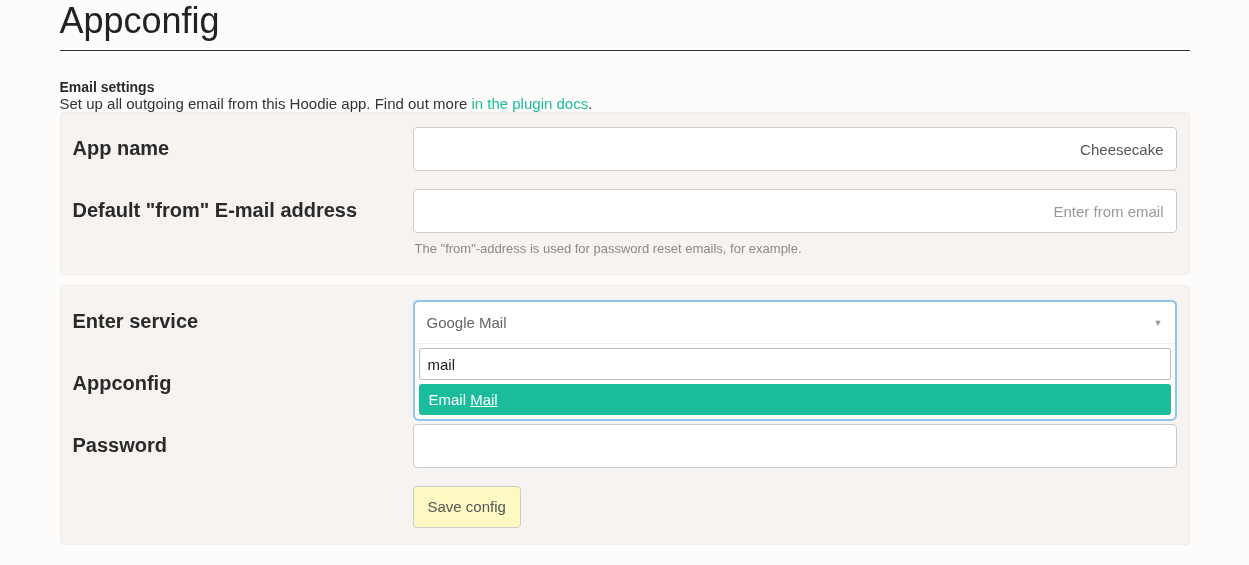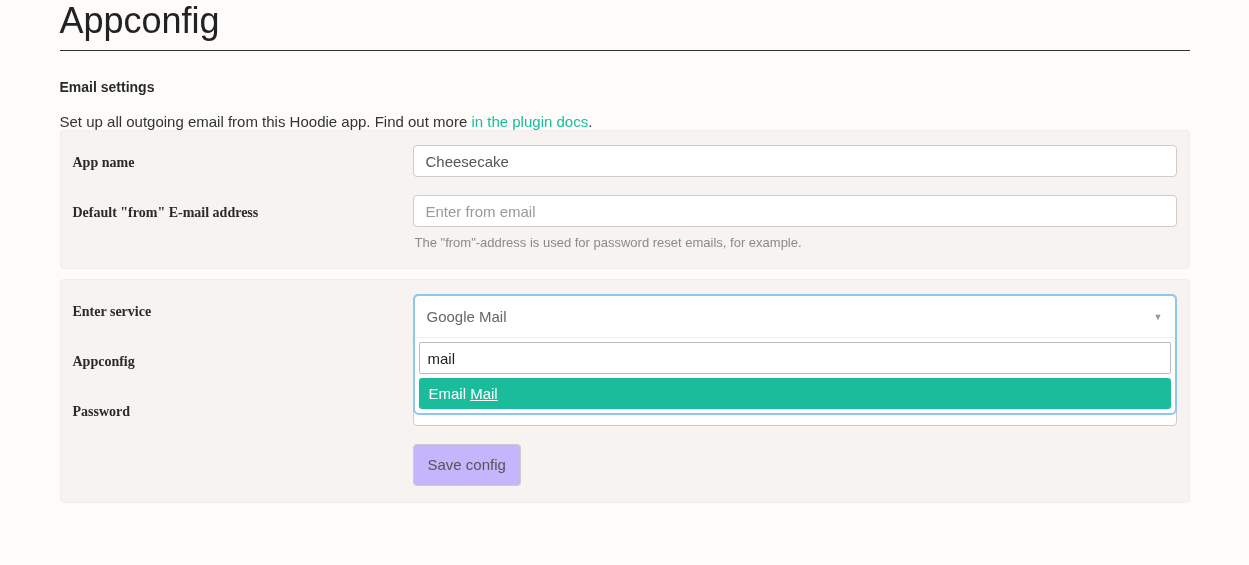--- a/index.html
+++ b/index.html
@@ -25,7 +25,7 @@
     .section-title {
       font-weight: 700;
       color: #2a2a2a;
-      margin-bottom: 18px;
+      margin-bottom: 0;
       font-size: 14px;
     }
     .intro {

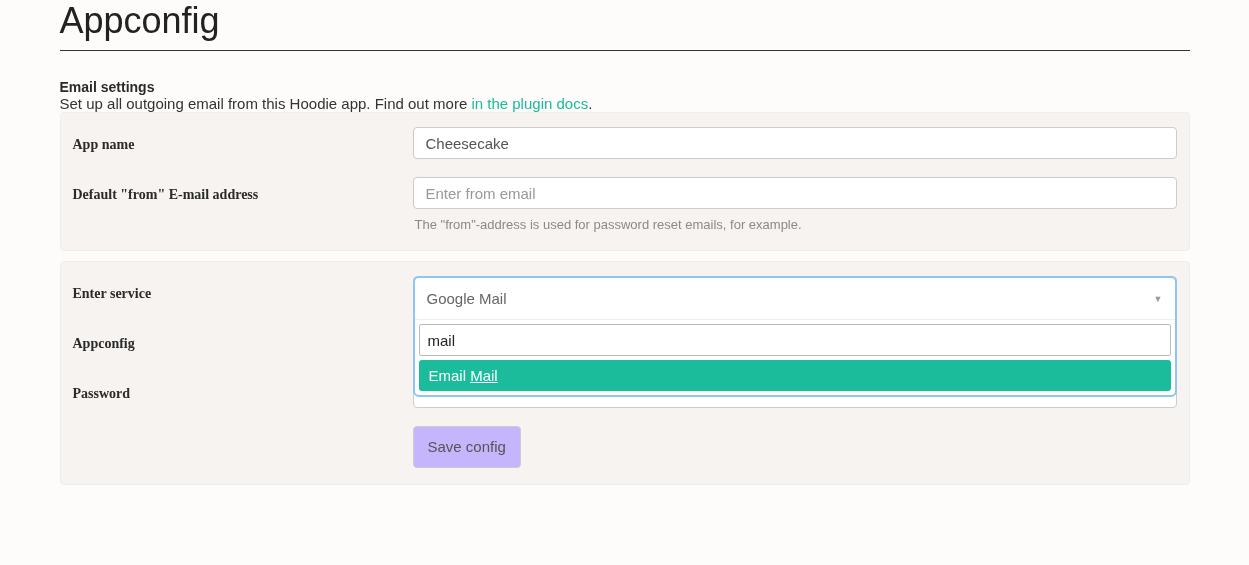--- a/index.html
+++ b/index.html
@@ -57,8 +57,7 @@
       font-weight: 700;
       color: #2a2a2a;
       padding-top: 10px;
-      font-size: 14px;
-      font-family: Liberation Serif, serif;
+      font-size: 20px;
     }
     .field-col {
       flex: 1;

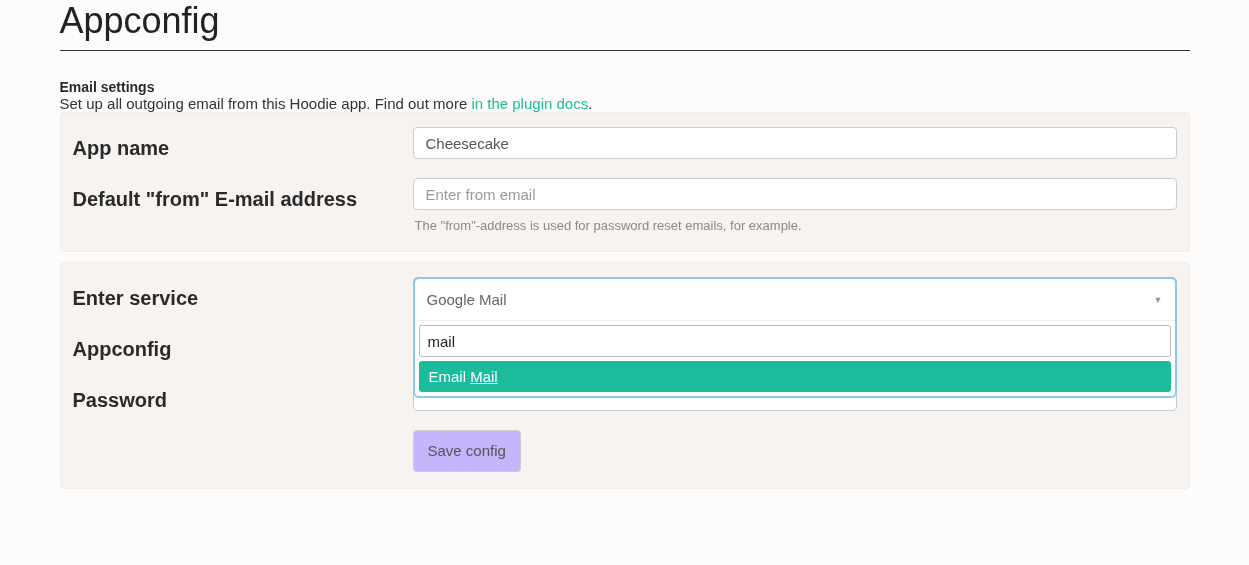--- a/index.html
+++ b/index.html
@@ -65,7 +65,7 @@
     }
     input.form-control, .select-display {
       width: 100%;
-      height: 32px;
+      height: 44px;
       padding: 6px 12px;
       font-size: 15px;
       line-height: 1.4;
@@ -73,6 +73,7 @@
       background: #fff;
       border: 1px solid #ccc;
       border-radius: 4px;
+      text-align: right;
     }
     input.form-control::placeholder { color: #999; }
     .help-text {

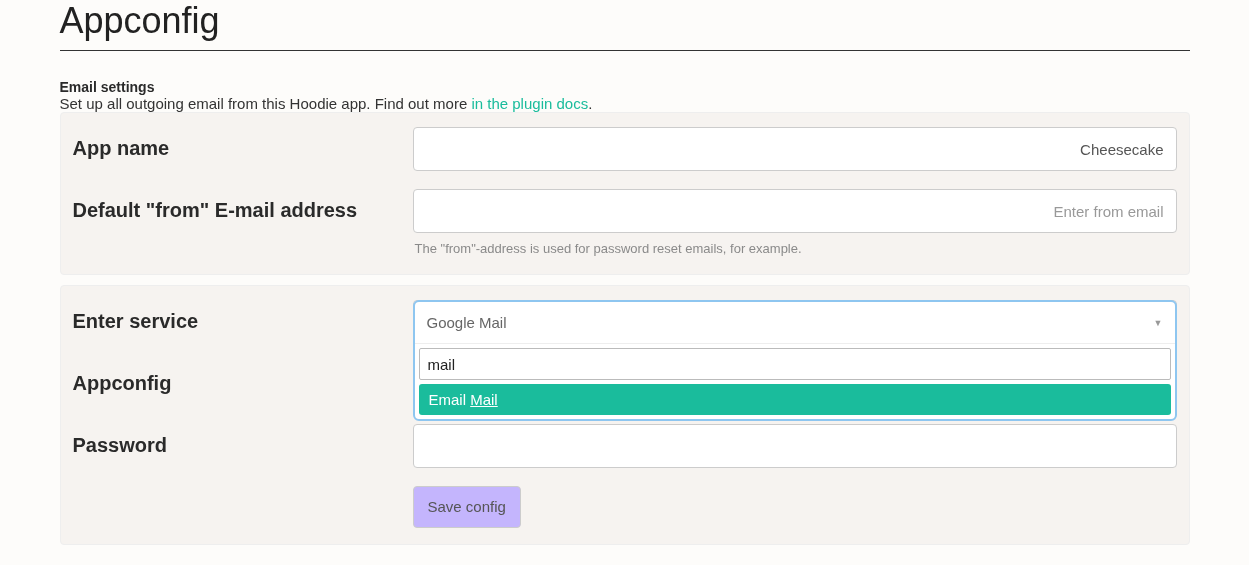--- a/index.html
+++ b/index.html
@@ -155,7 +155,7 @@
       padding: 0 14px;
       font-size: 15px;
       color: #555;
-      background: #c4b5fd;
+      background: #fef9c3;
       border: 1px solid #ccc;
       border-radius: 4px;
       cursor: pointer;

